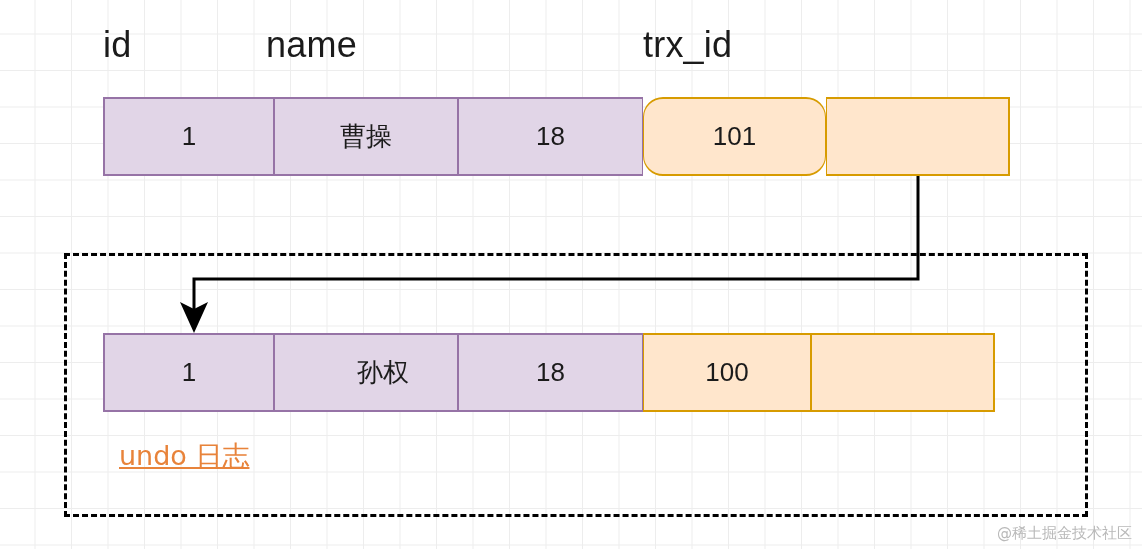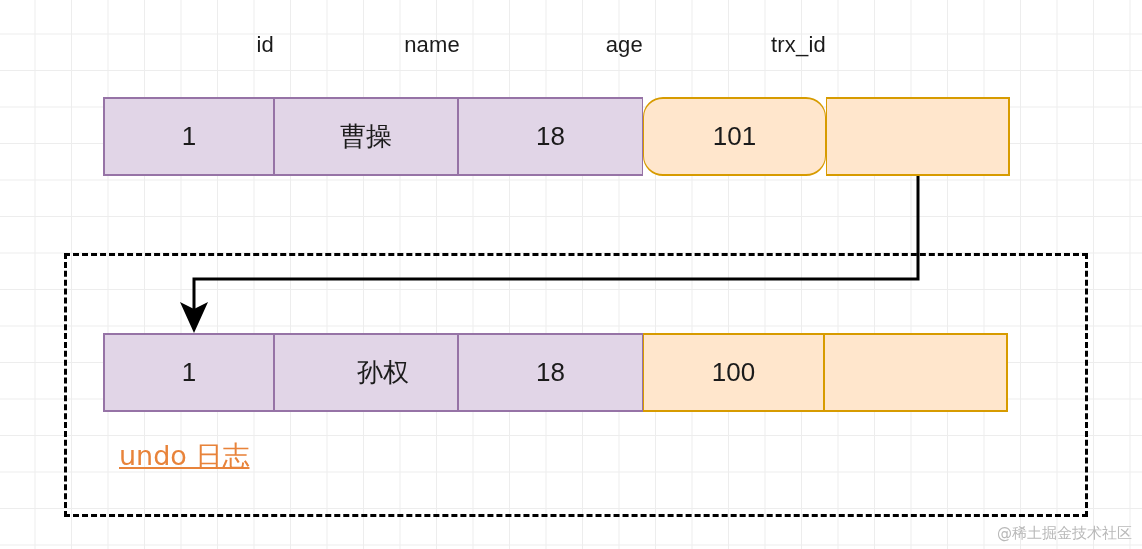--- a/index.html
+++ b/index.html
@@ -32,8 +32,8 @@
     top: 24px;
     height: 42px;
     line-height: 42px;
-    text-align: right;
-    font-size: 22px;
+    text-align: left;
+    font-size: 36px;
     color: #1b1b1b;
     white-space: nowrap;
     letter-spacing: 0.2px;

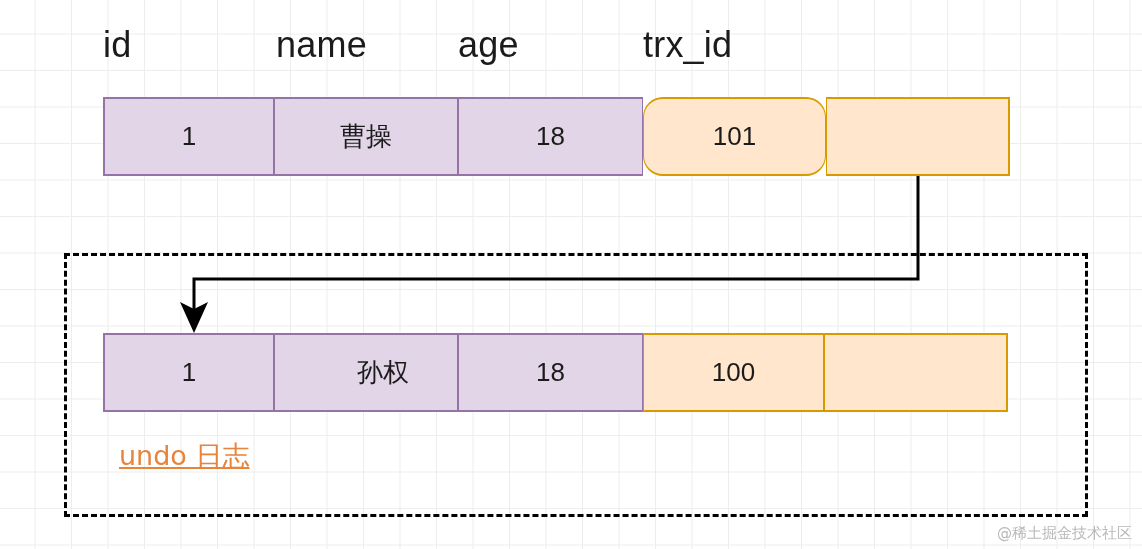--- a/index.html
+++ b/index.html
@@ -122,7 +122,7 @@
 <div id="canvas">
 
   <div class="col-header" style="left:103px;width:171px;">id</div>
-  <div class="col-header" style="left:276px;width:184px;">name</div>
+  <div class="col-header" style="left:266px;width:184px;">name</div>
   <div class="col-header" style="left:458px;width:185px;">age</div>
   <div class="col-header" style="left:643px;width:183px;">trx_id</div>
 

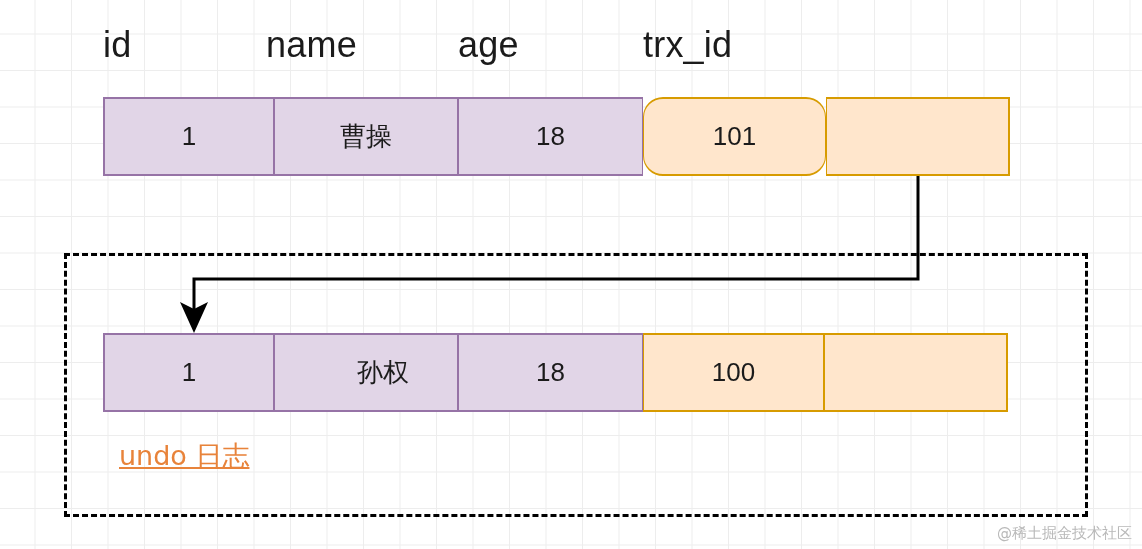--- a/index.html
+++ b/index.html
@@ -123,7 +123,6 @@
 
   <div class="col-header" style="left:103px;width:171px;">id</div>
   <div class="col-header" style="left:266px;width:184px;">name</div>
-  <div class="col-header" style="left:458px;width:185px;">age</div>
   <div class="col-header" style="left:643px;width:183px;">trx_id</div>
 
   <div id="undo-box"></div>

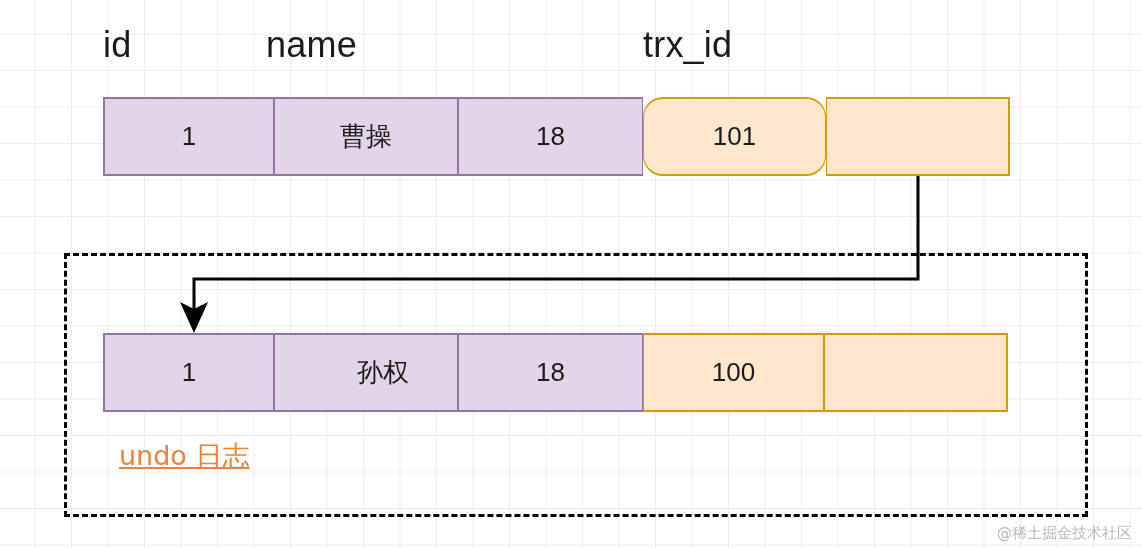--- a/index.html
+++ b/index.html
@@ -141,7 +141,7 @@
     <div class="cell purple first" style="width:171px;">1</div>
     <div class="cell purple cell-cjk" style="width:184px;padding-left:34px;">孙权</div>
     <div class="cell purple" style="width:185px;">18</div>
-    <div class="cell orange" style="width:181px;">100</div>
+    <div class="cell orange" style="width:168px;">100</div>
     <div class="cell orange last" style="width:184px;"></div>
   </div>
 

